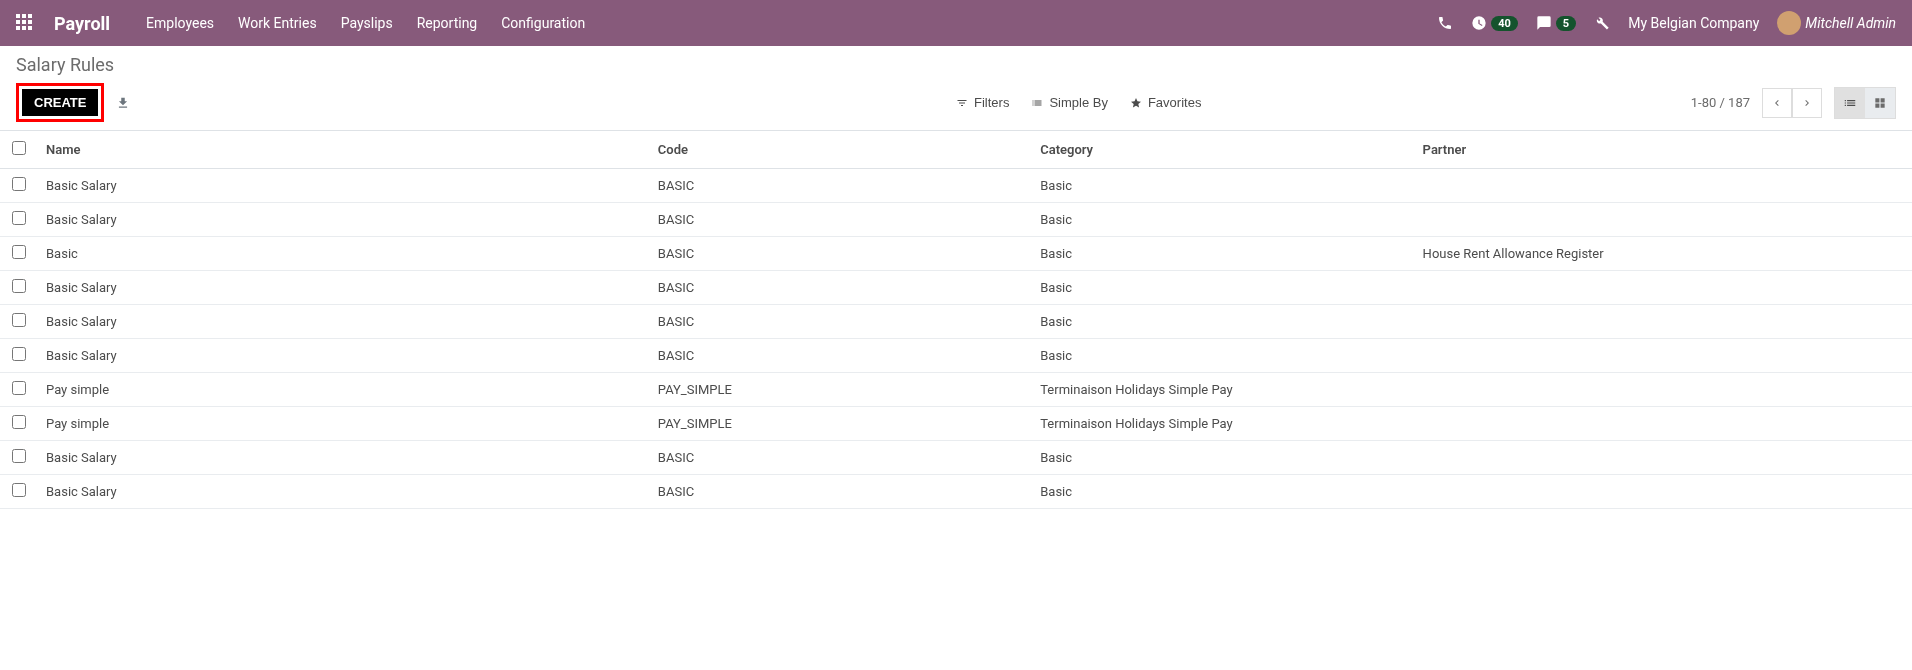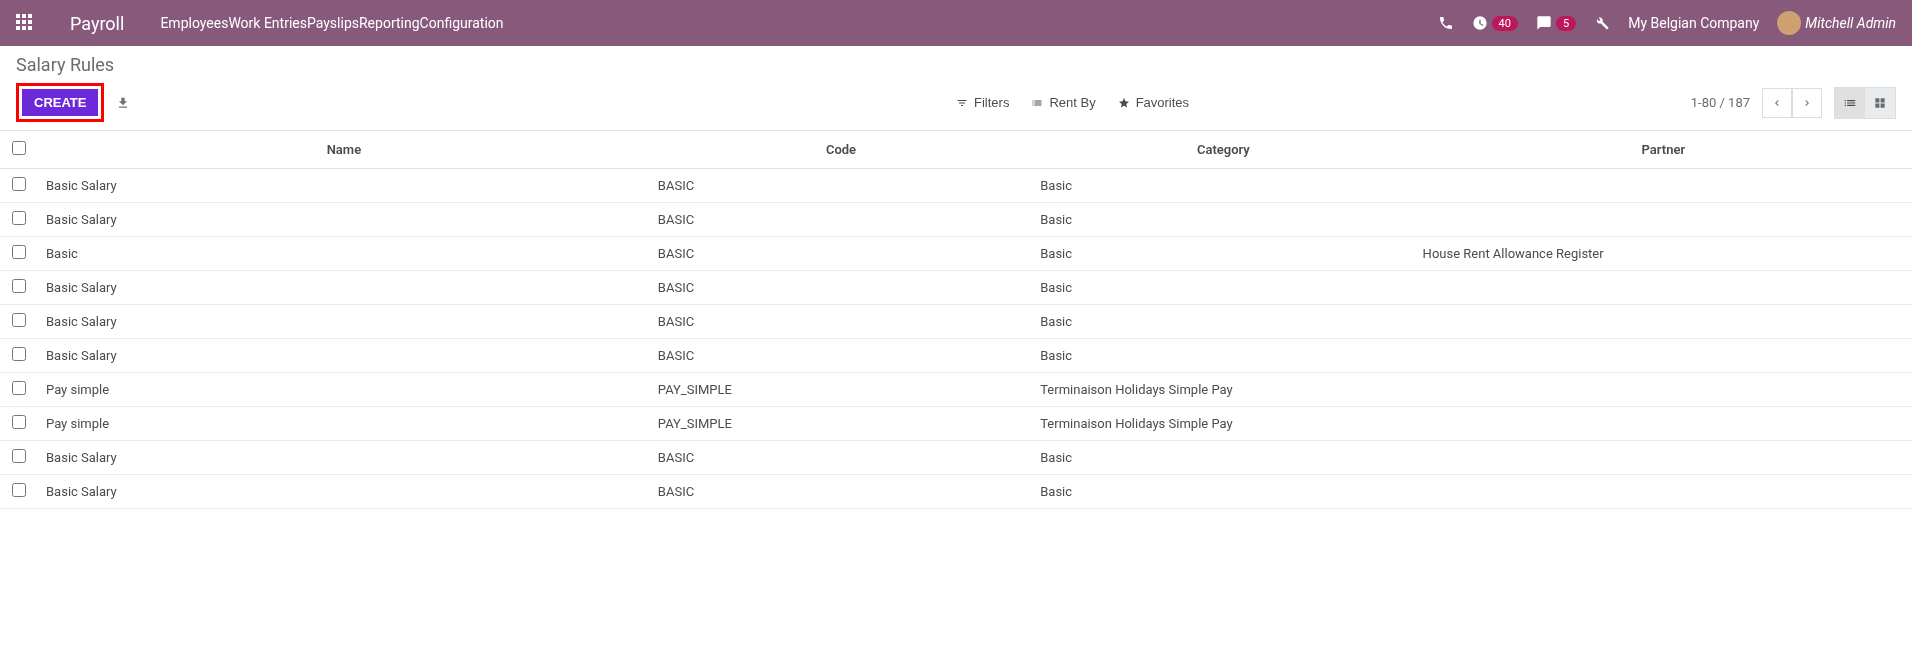--- a/index.html
+++ b/index.html
@@ -8,7 +8,7 @@
 .navbar { background: #875a7b; height: 46px; display: flex; align-items: center; color: #fff; padding: 0 16px; }
 .navbar .apps-icon { width: 18px; height: 18px; display: grid; grid-template-columns: repeat(3,4px); grid-template-rows: repeat(3,4px); gap: 2px; cursor: pointer; }
 .navbar .apps-icon span { background: #fff; }
-.navbar .brand { font-size: 18px; font-weight: 400; margin-left: 36px; margin-right: 36px; }
+.navbar .brand { font-size: 18px; font-weight: 700; margin-left: 20px; margin-right: 36px; }
 .nav-links { display: flex; }
 .nav-links a { color: #fff; text-decoration: none; font-size: 14px; cursor: pointer; }
 .navbar-right { margin-left: auto; display: flex; align-items: center; gap: 18px; }

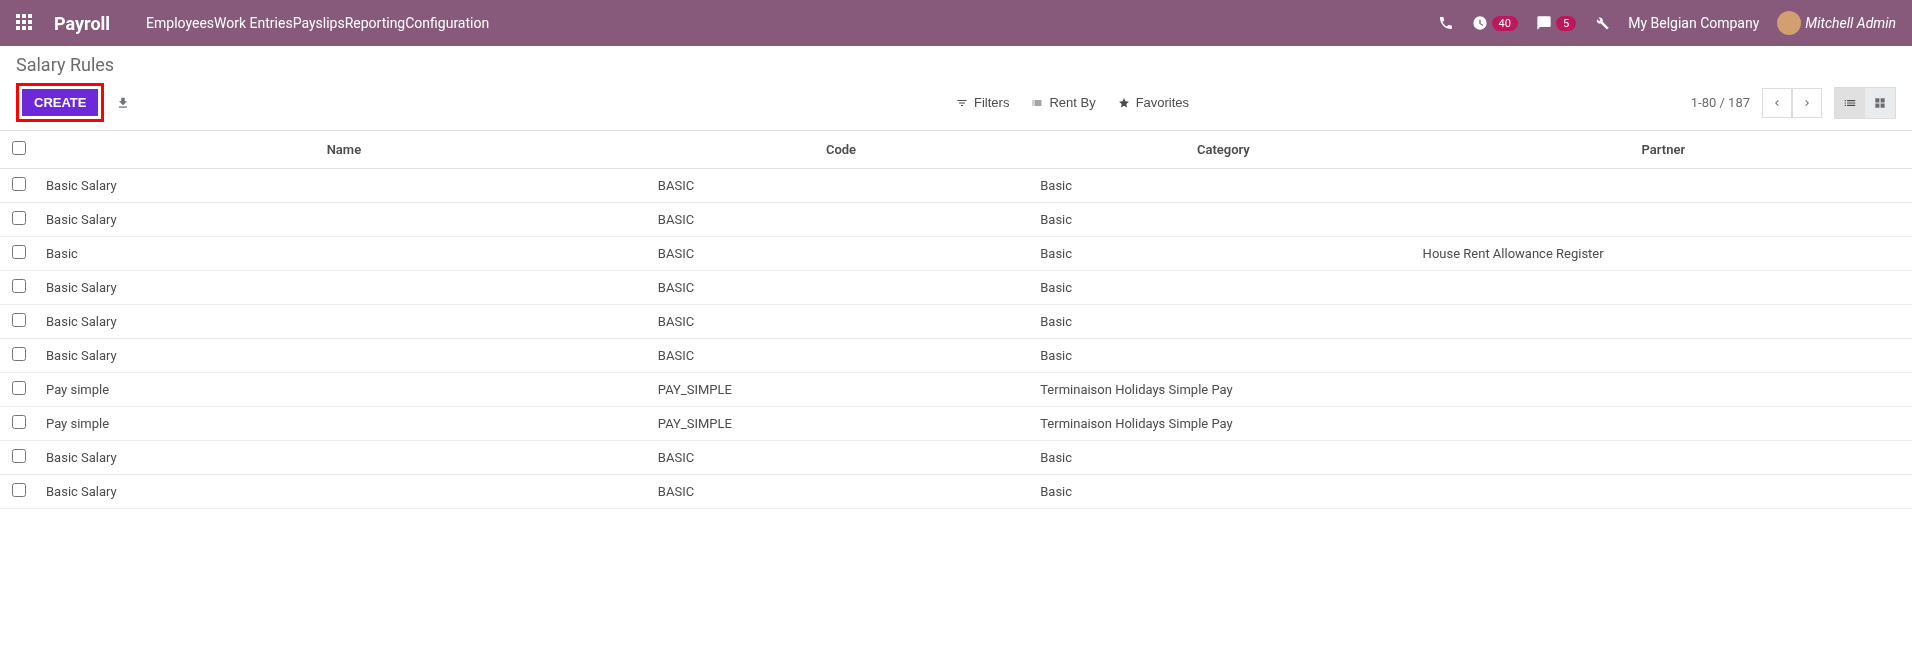--- a/index.html
+++ b/index.html
@@ -9,7 +9,7 @@
 .navbar .apps-icon { width: 18px; height: 18px; display: grid; grid-template-columns: repeat(3,4px); grid-template-rows: repeat(3,4px); gap: 2px; cursor: pointer; }
 .navbar .apps-icon span { background: #fff; }
 .navbar .brand { font-size: 18px; font-weight: 700; margin-left: 20px; margin-right: 36px; }
-.nav-links { display: flex; }
+.nav-links { display: flex; gap: 24px; }
 .nav-links a { color: #fff; text-decoration: none; font-size: 14px; cursor: pointer; }
 .navbar-right { margin-left: auto; display: flex; align-items: center; gap: 18px; }
 .badge-pill { background: #be185d; color: #fff; border-radius: 10px; font-size: 11px; padding: 1px 7px; font-weight: 400; }

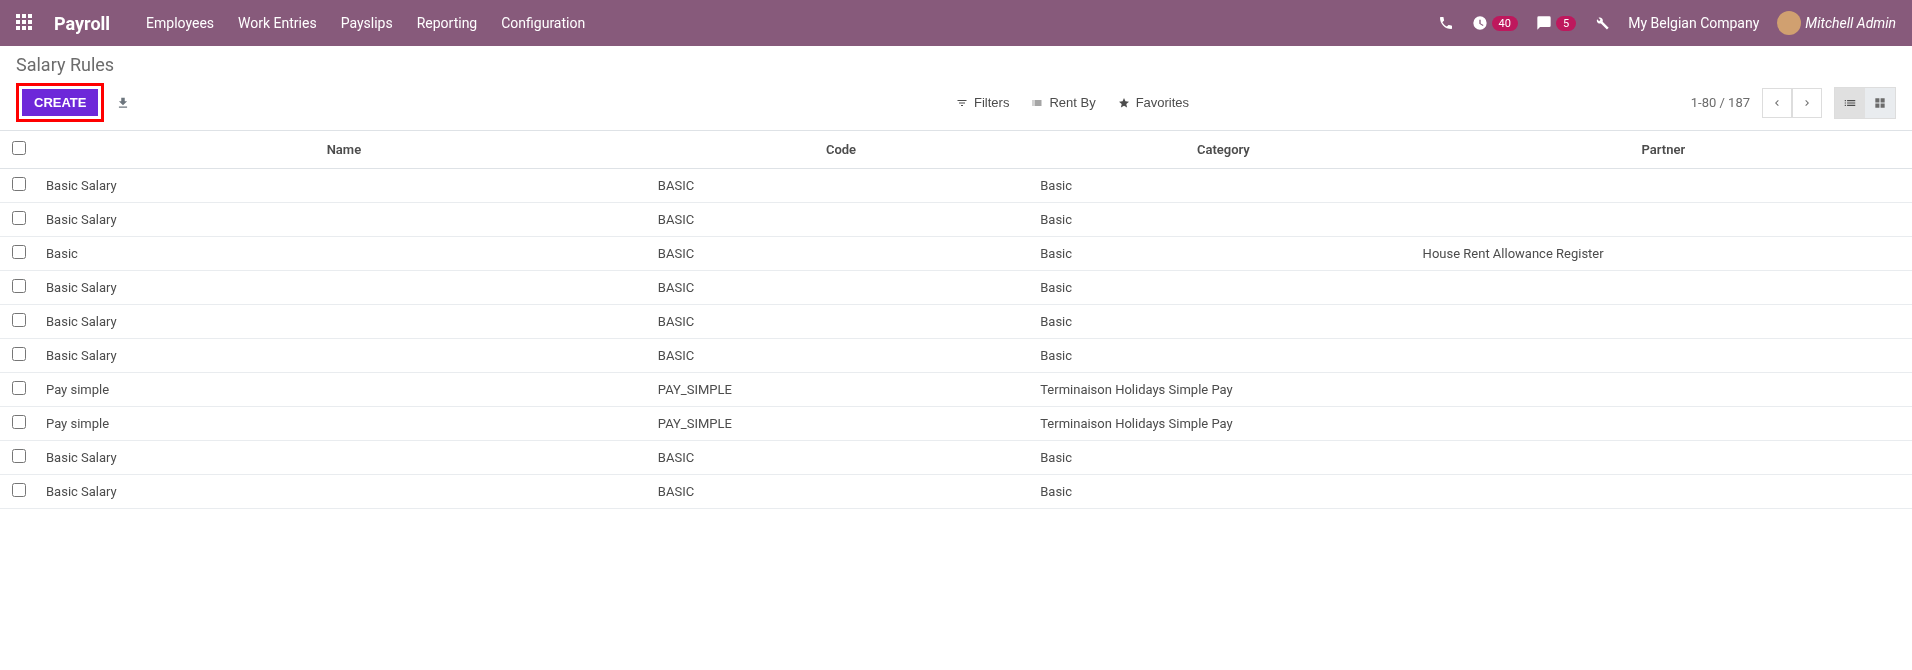--- a/index.html
+++ b/index.html
@@ -12,7 +12,7 @@
 .nav-links { display: flex; gap: 24px; }
 .nav-links a { color: #fff; text-decoration: none; font-size: 14px; cursor: pointer; }
 .navbar-right { margin-left: auto; display: flex; align-items: center; gap: 18px; }
-.badge-pill { background: #be185d; color: #fff; border-radius: 10px; font-size: 11px; padding: 1px 7px; font-weight: 400; }
+.badge-pill { background: #14532d; color: #fff; border-radius: 10px; font-size: 11px; padding: 1px 7px; font-weight: 700; }
 .sys-item { display: flex; align-items: center; gap: 4px; cursor: pointer; }
 .phone-icon, .clock-icon, .chat-icon, .tools-icon { width: 16px; height: 16px; fill: #fff; }
 .company-name { font-size: 14px; }

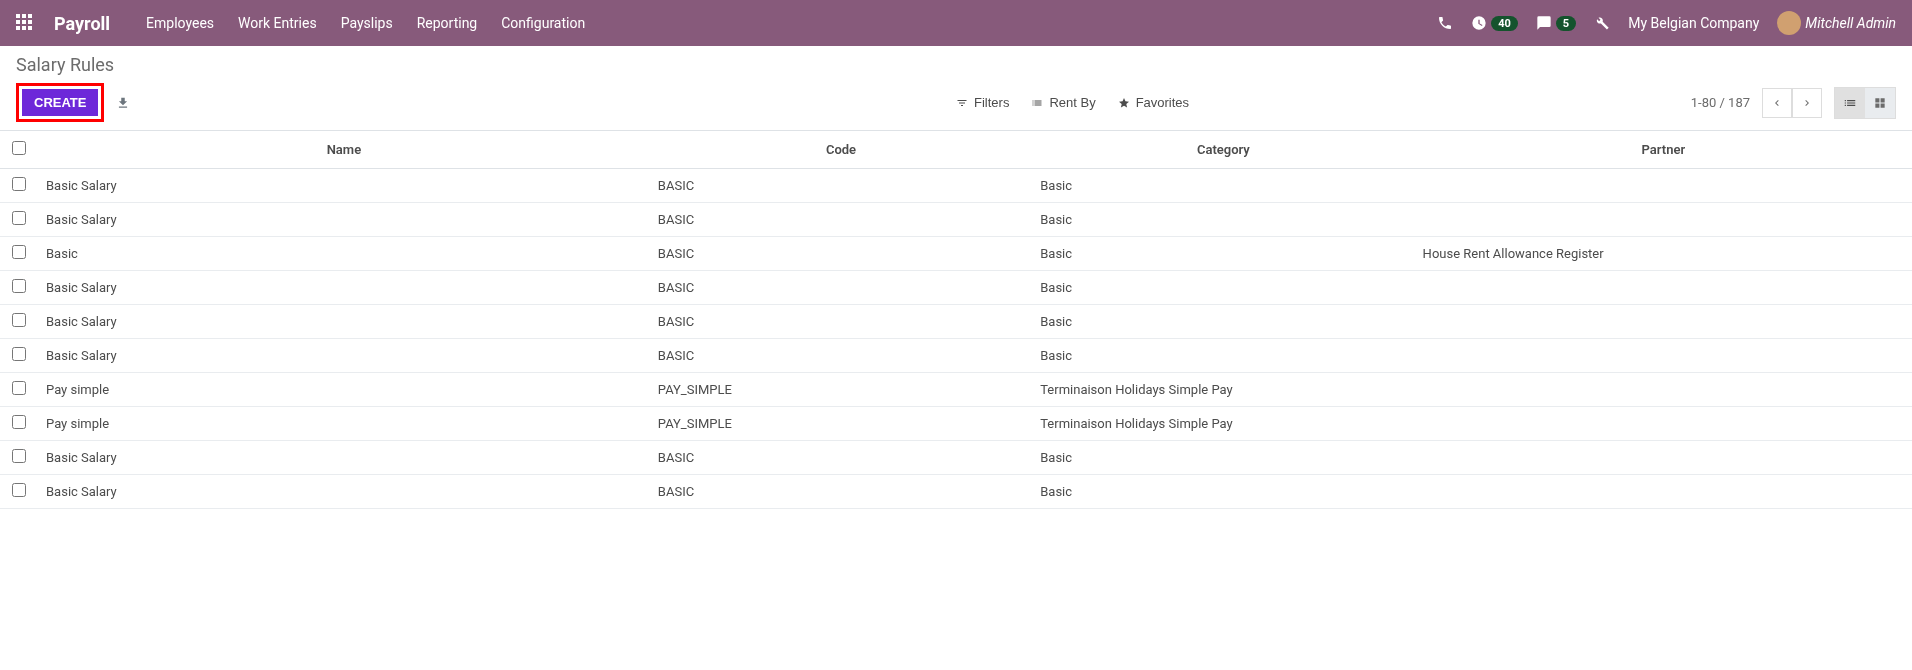--- a/index.html
+++ b/index.html
@@ -29,7 +29,7 @@
 .cp-bottom { display: flex; align-items: center; margin-top: 8px; padding-bottom: 8px; }
 .cp-left { display: flex; align-items: center; gap: 8px; }
 .create-highlight { border: 3px solid #ff0000; padding: 3px; display: inline-block; }
-.btn-create { background: #6d28d9; color: #fff; border: none; padding: 6px 12px; font-size: 13px; font-weight: 600; cursor: pointer; }
+.btn-create { background: #000000; color: #fff; border: none; padding: 6px 12px; font-size: 13px; font-weight: 600; cursor: pointer; }
 .btn-icon { background: none; border: none; color: #6c757d; cursor: pointer; padding: 4px; }
 
 .cp-middle { margin-left: auto; display: flex; gap: 22px; width: 50%; }

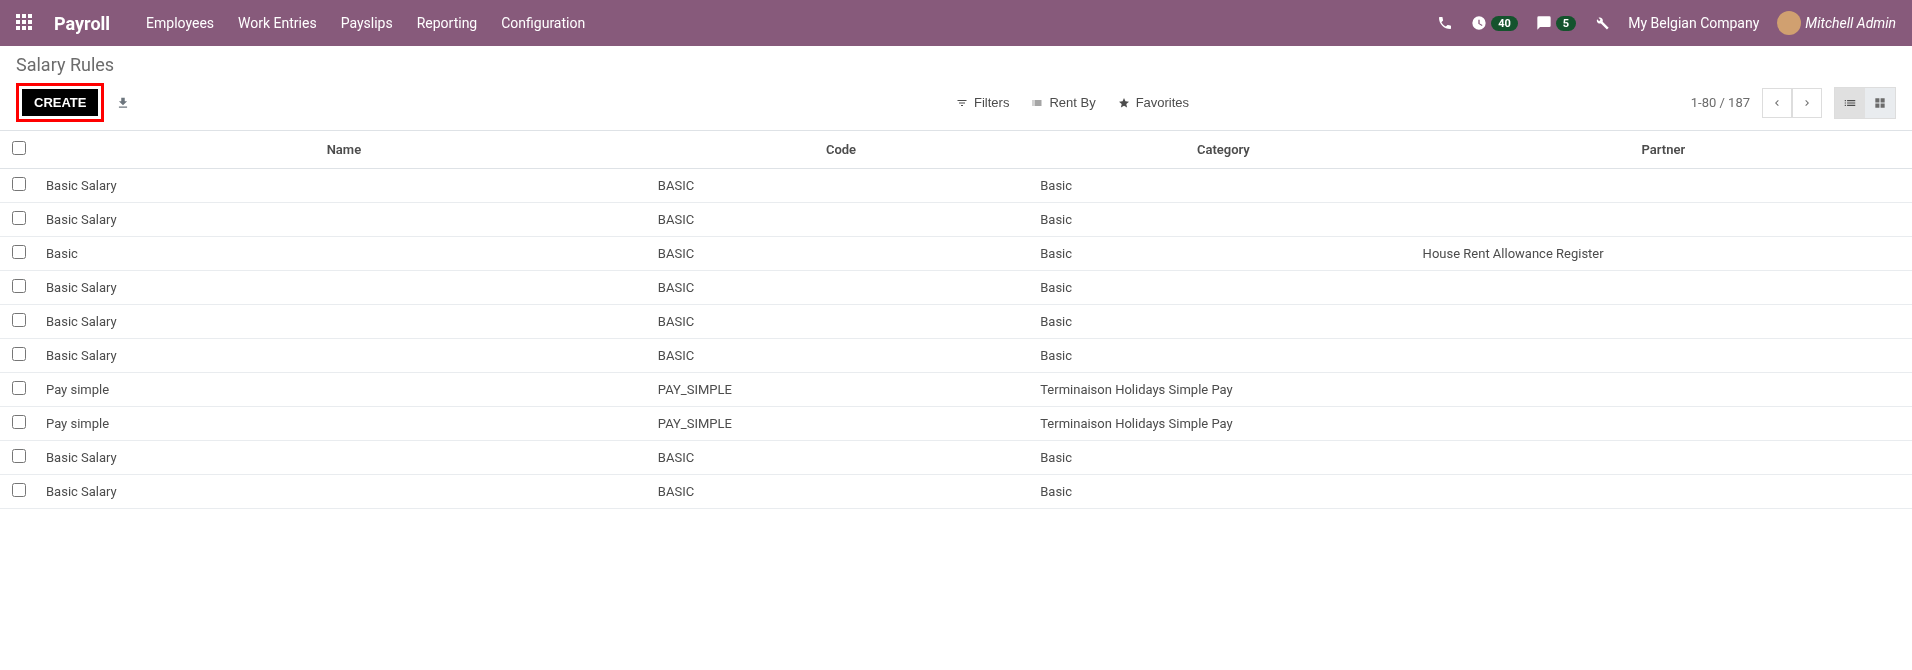--- a/index.html
+++ b/index.html
@@ -137,7 +137,7 @@
         <svg width="12" height="12" viewBox="0 0 24 24" fill="#4c4c4c">
             <path d="M3 13h2v-2H3v2zm0 4h2v-2H3v2zm0-8h2V7H3v2zm4 4h14v-2H7v2zm0 4h14v-2H7v2zM7 7v2h14V7H7z"></path>
           </svg>
-        <span>Rent By</span>
+        <span>Simple By</span>
       </button>
       <button class="filter-btn">
         <svg width="12" height="12" viewBox="0 0 24 24" fill="#4c4c4c">

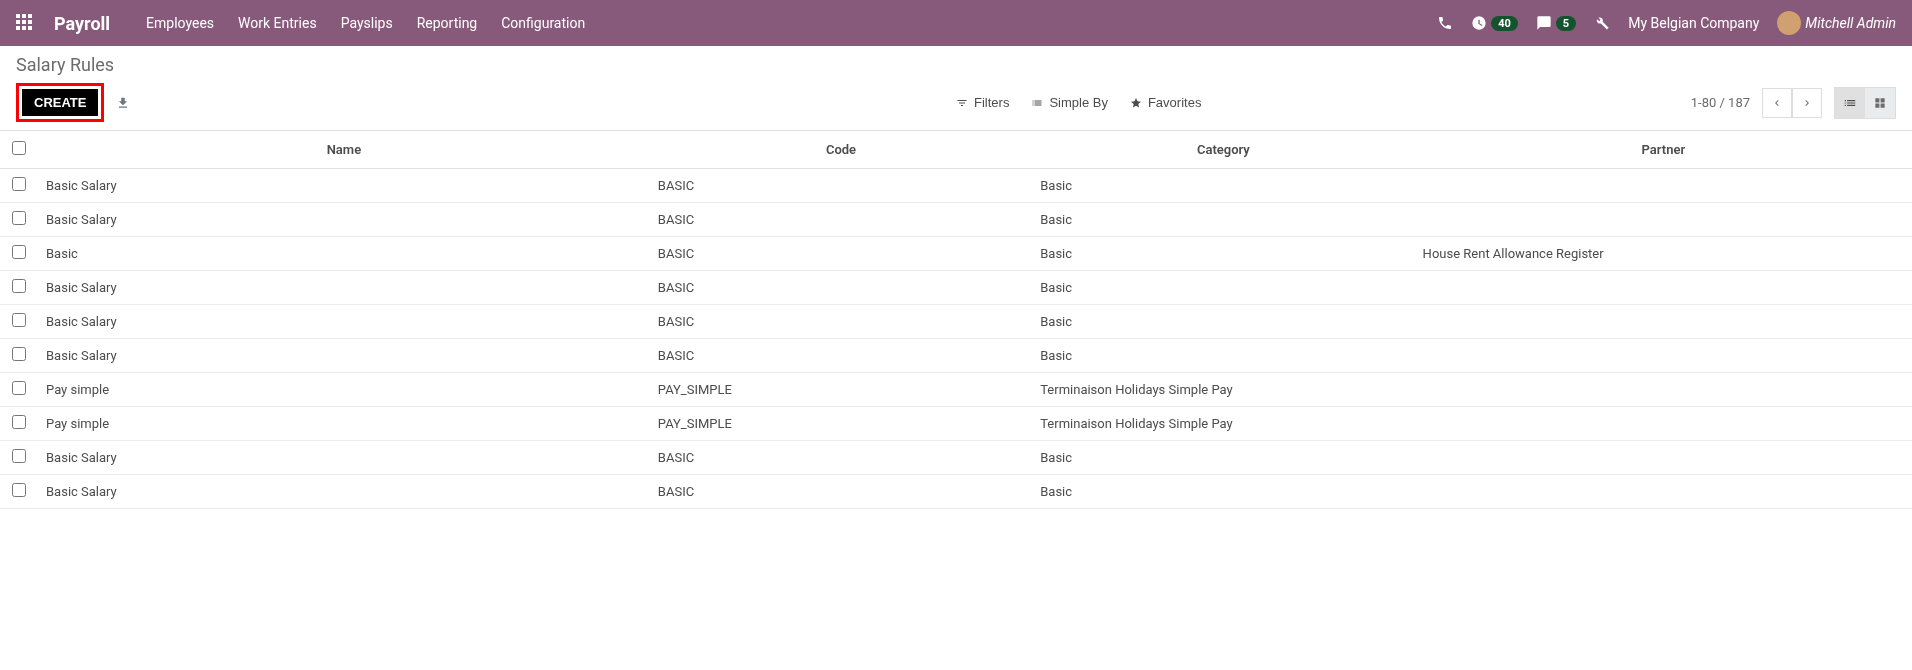--- a/index.html
+++ b/index.html
@@ -44,7 +44,7 @@
 
 .table-wrap { height: calc(670px - 46px - 90px); overflow-y: scroll; border-top: 1px solid #dee2e6; }
 table { width: 100%; border-collapse: collapse; }
-thead th { text-align: center; font-weight: 600; font-size: 13px; padding: 10px 8px; border-bottom: 1px solid #dee2e6; background: #fff; }
+thead th { text-align: left; font-weight: 600; font-size: 13px; padding: 10px 8px; border-bottom: 1px solid #dee2e6; background: #fff; }
 tbody td { padding: 8px 8px; border-bottom: 1px solid #e9ecef; color: #4c4c4c; font-size: 13px; }
 .chk { width: 14px; height: 14px; }
 .col-chk { width: 38px; text-align: center; }

